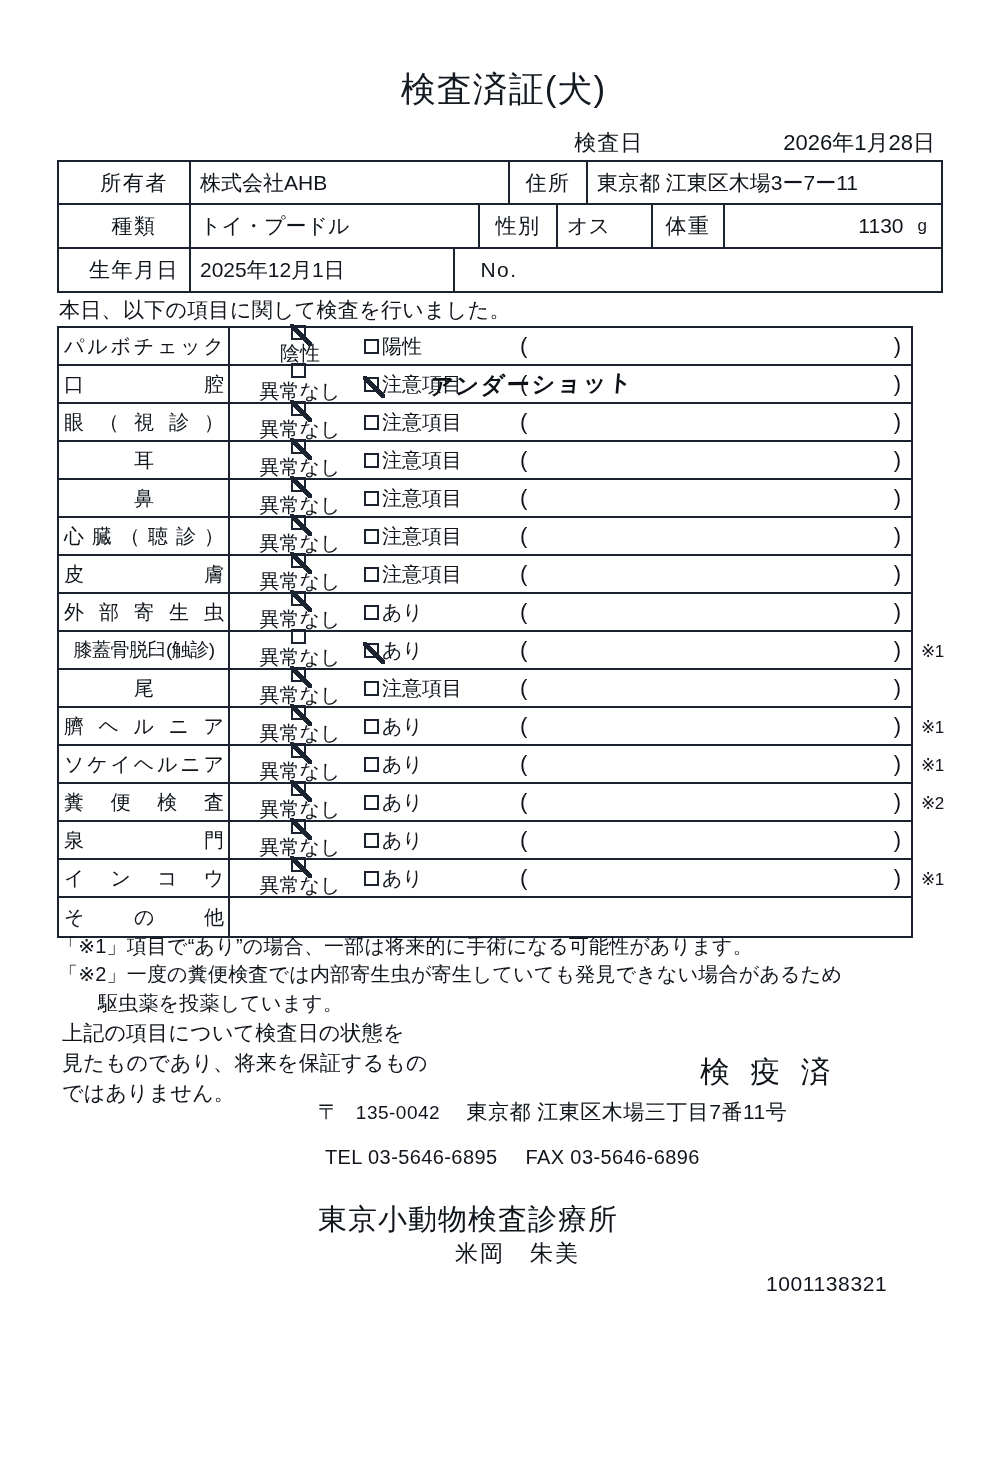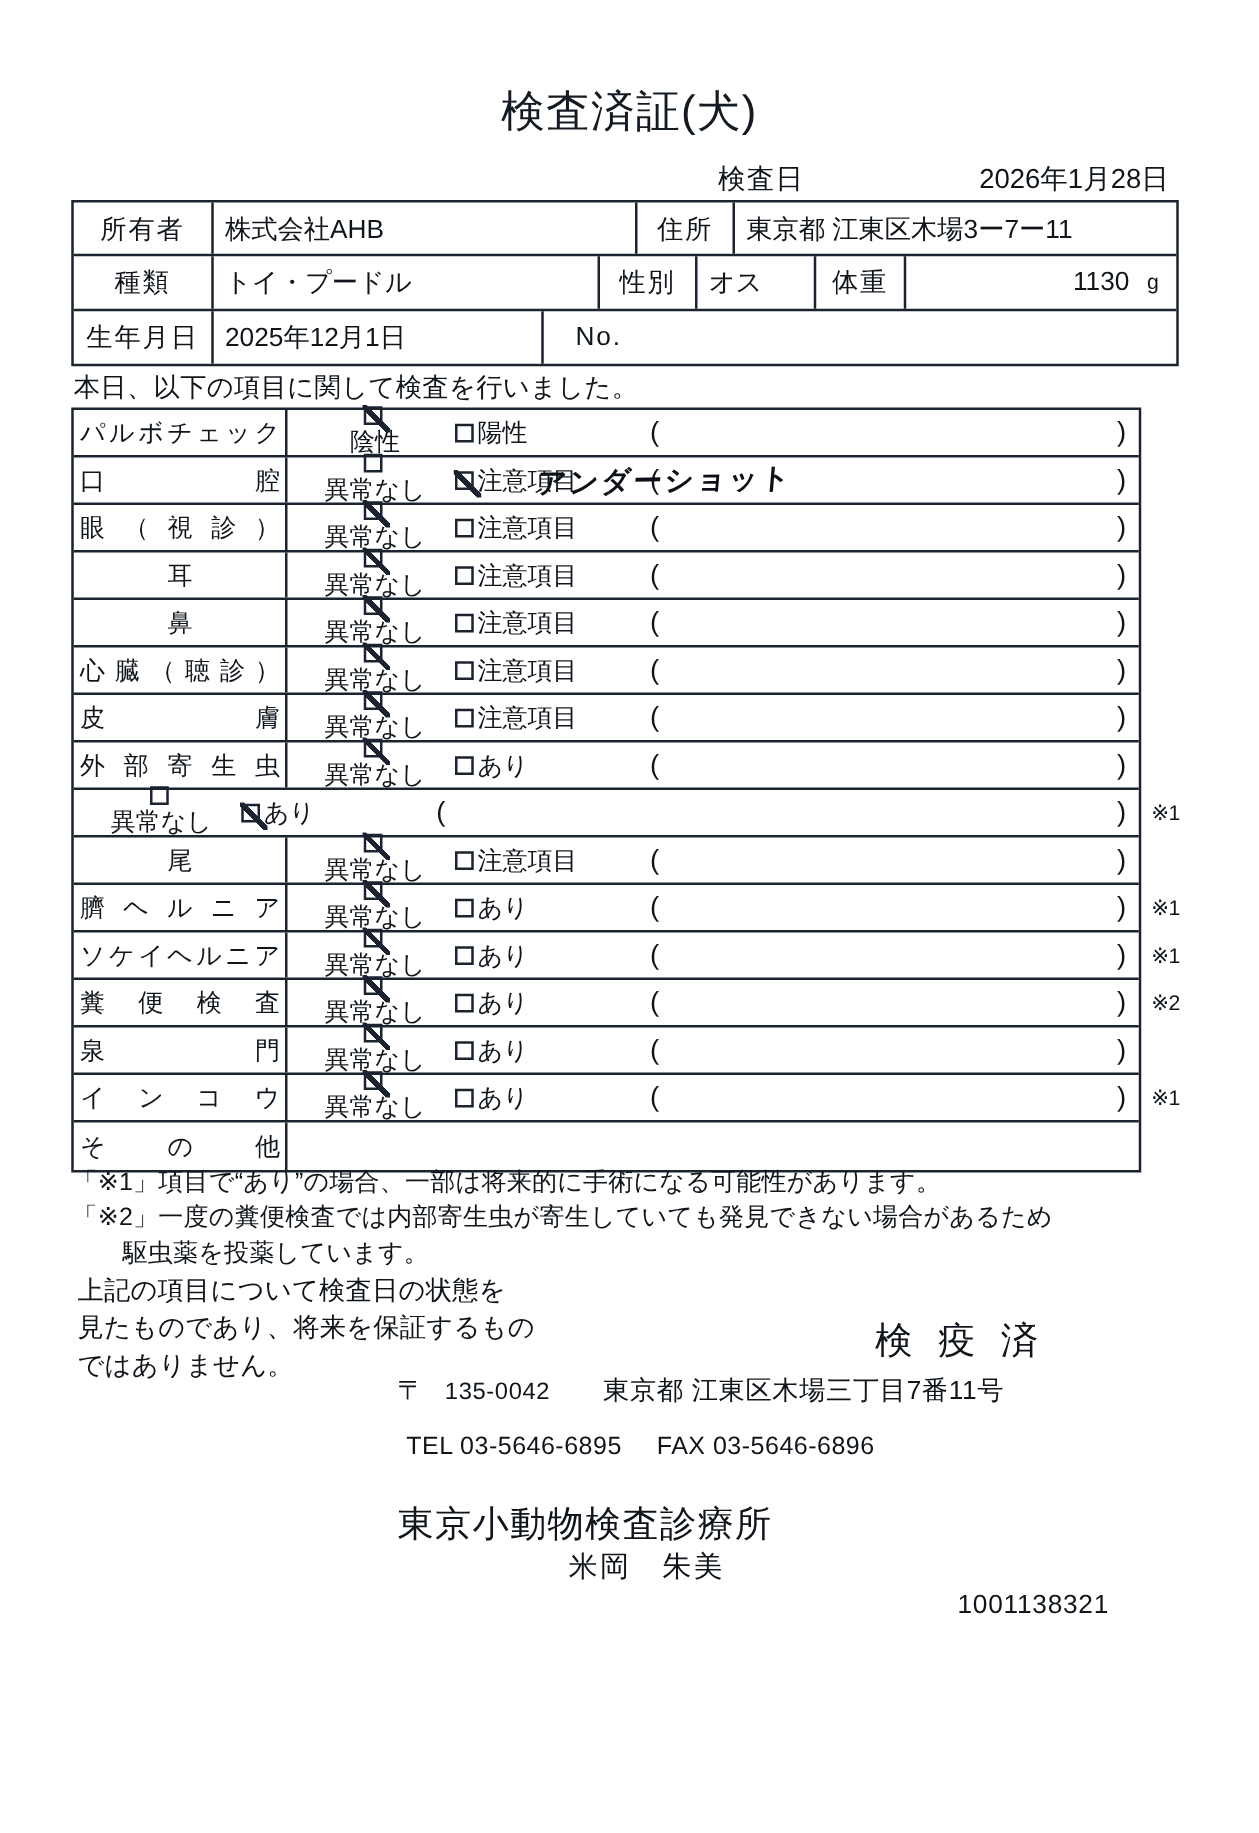--- a/index.html
+++ b/index.html
@@ -69,6 +69,7 @@
   .ident-row {
     display: flex;
     box-sizing: border-box;
+    padding-left: 20px;
   }
   .ident-row.r1 { height: 41px; }
   .ident-row.r2 { height: 44px; border-top: 2px solid #1b2330; }

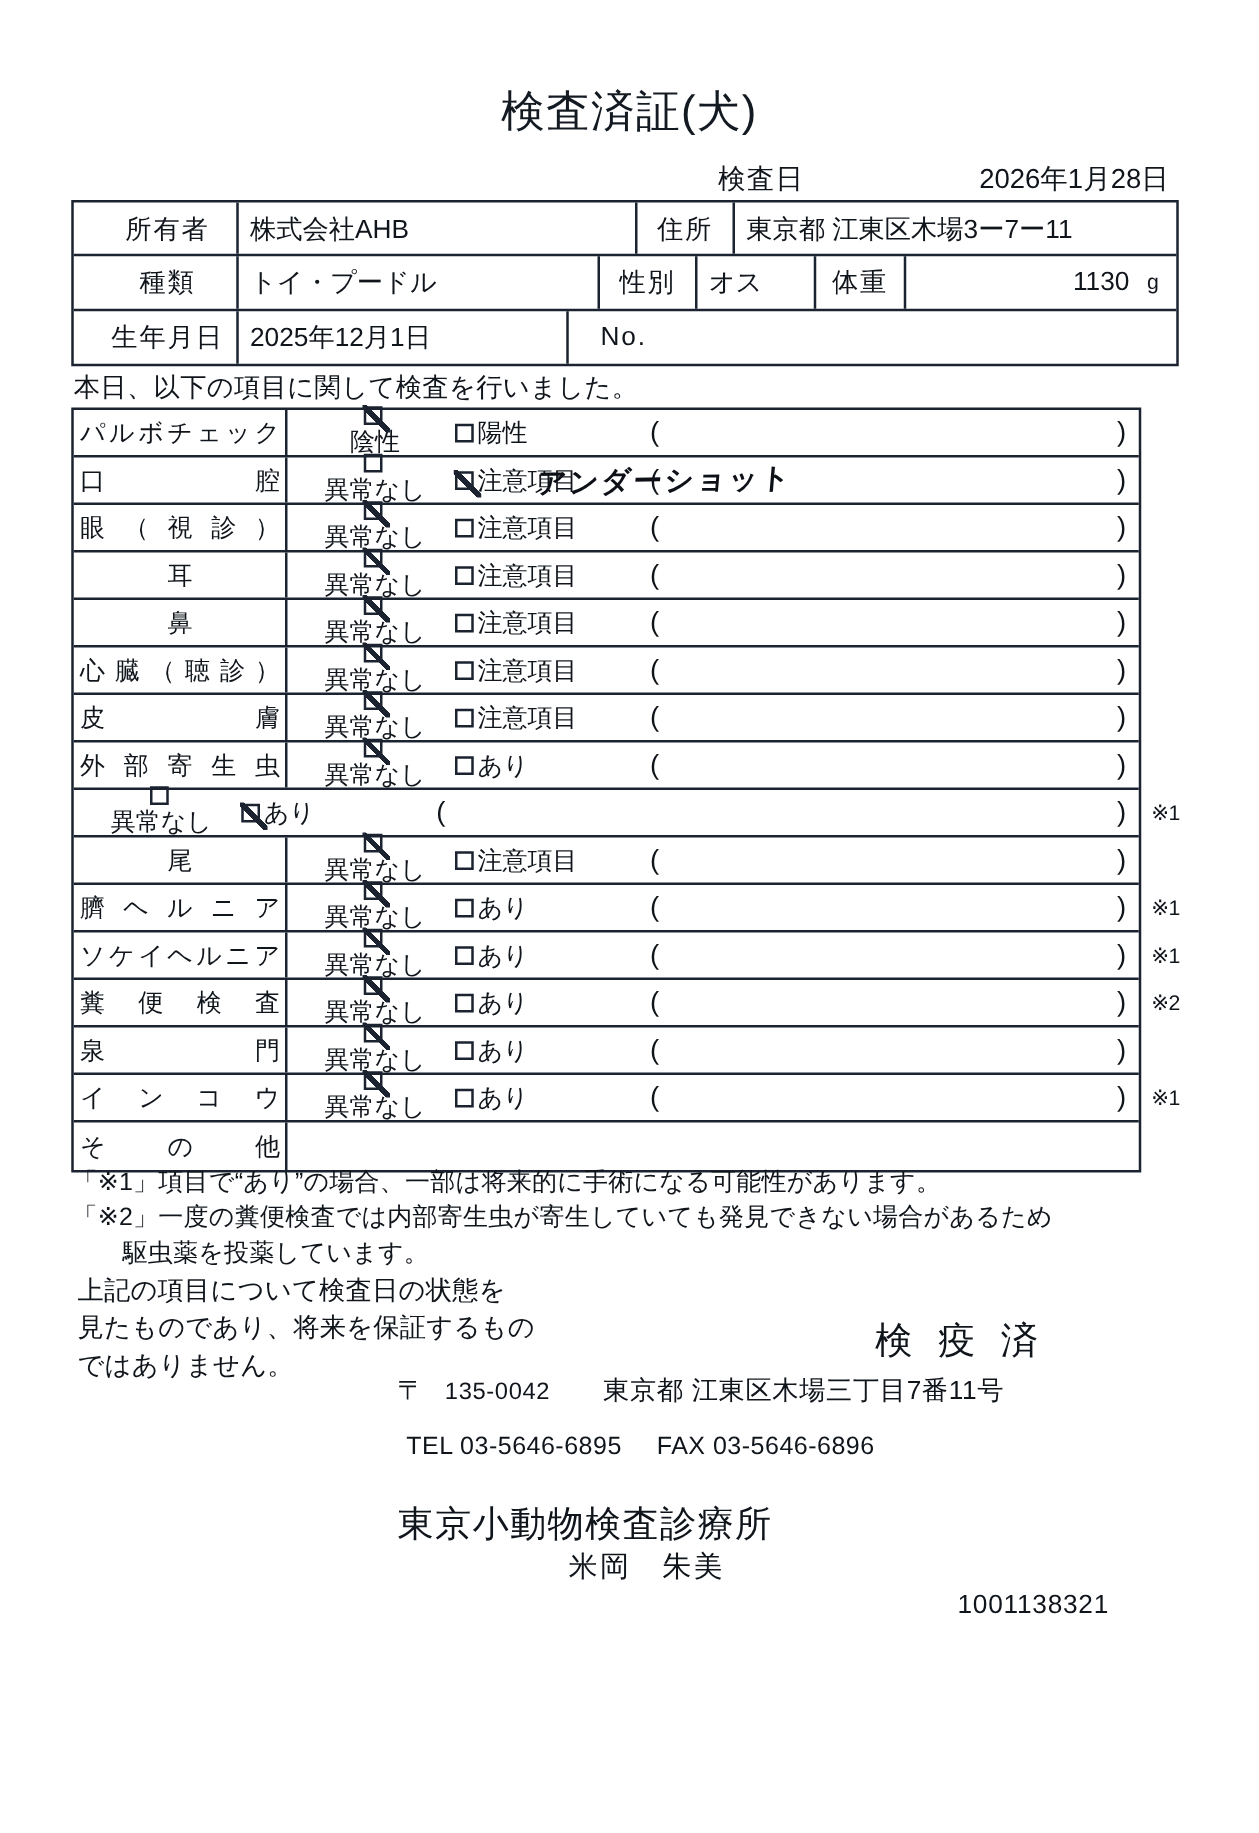--- a/index.html
+++ b/index.html
@@ -503,6 +503,7 @@
         </div>
       </div>
       <div class="ck-row">
+        <div class="ck-label tight">膝蓋骨脱臼(触診)</div>
         <div class="ck-opts">
           <span class="opt first">
             <span class="box"></span>

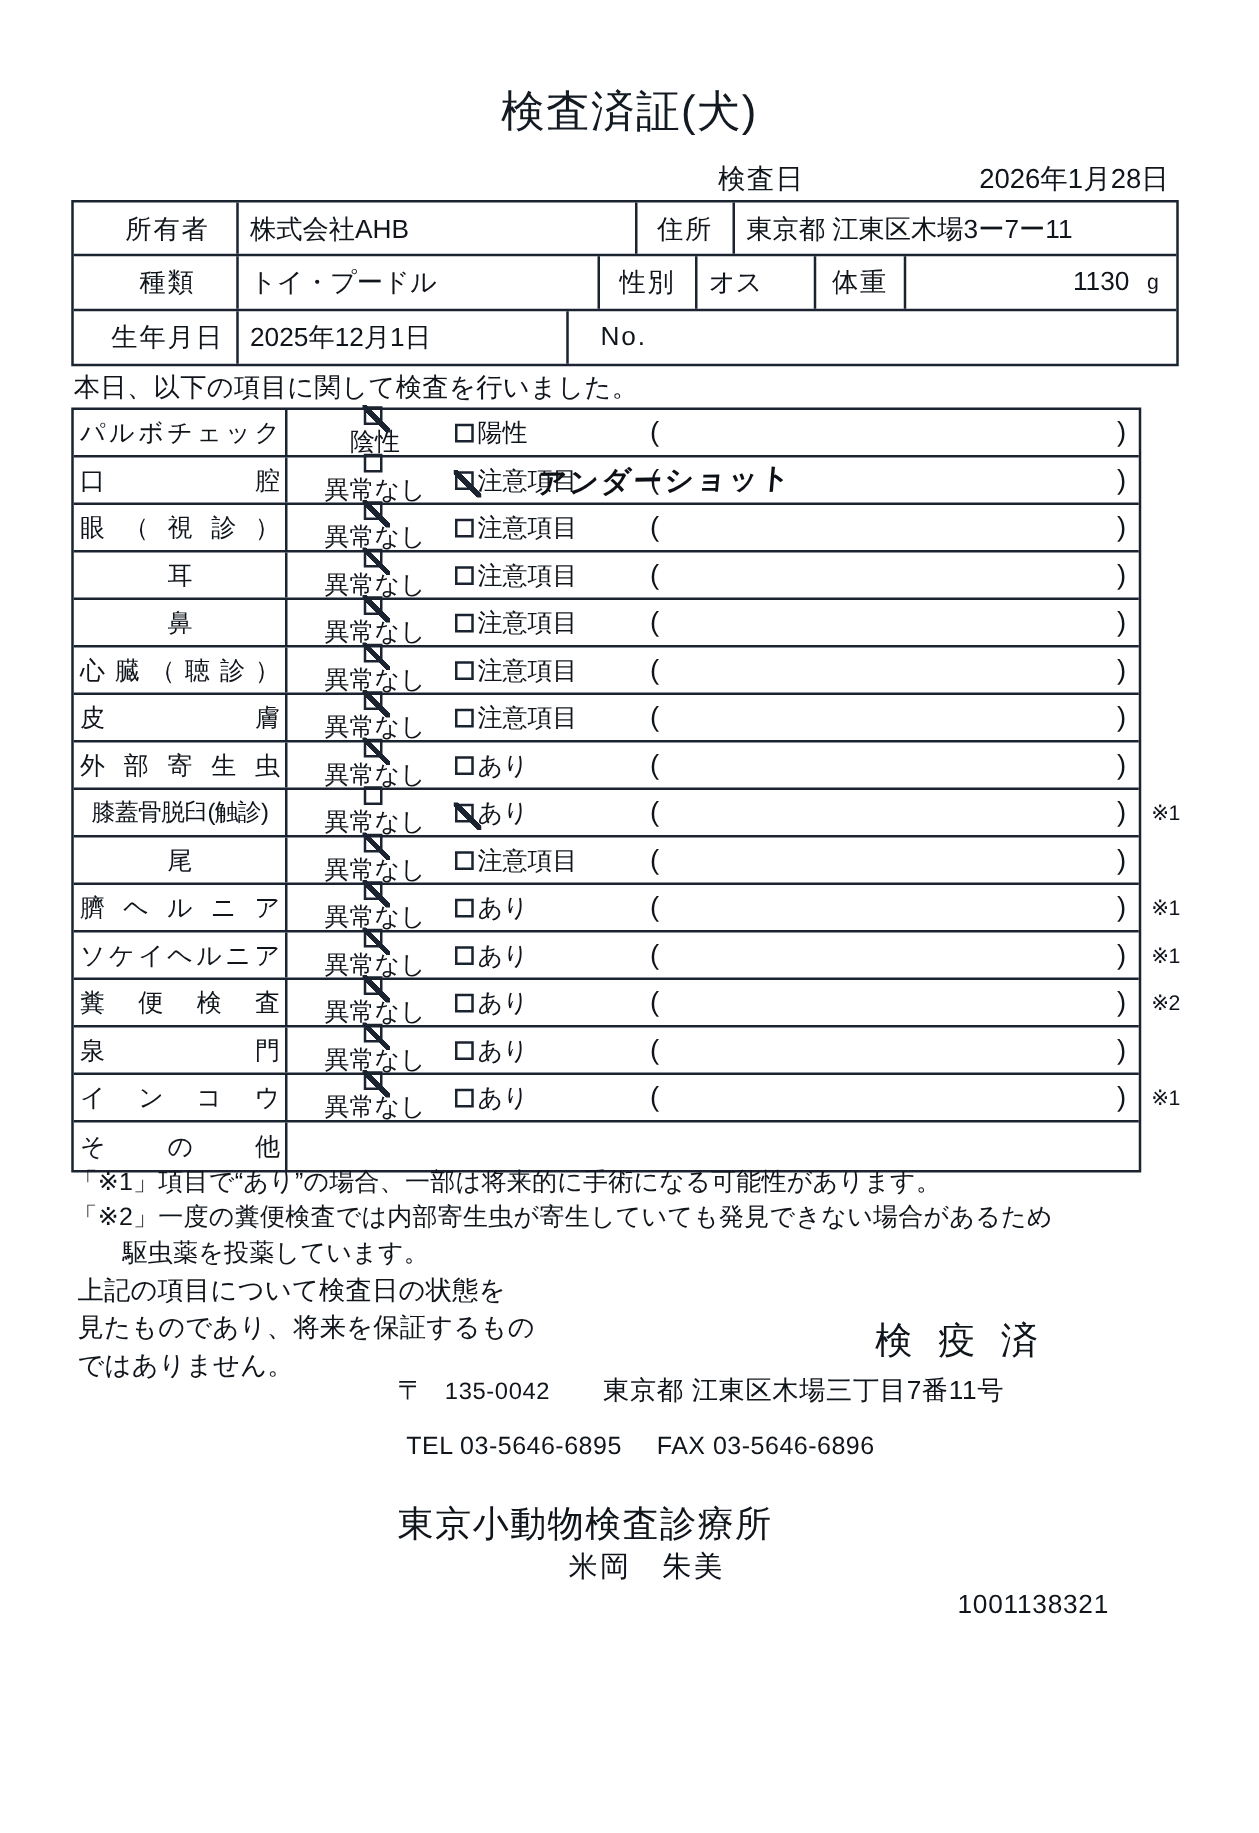--- a/index.html
+++ b/index.html
@@ -264,7 +264,7 @@
     letter-spacing: 0.5px;
   }
   .addr-line .zip-mark { margin-right: 10px; }
-  .addr-line .zip { margin-right: 36px; font-size: 19px; }
+  .addr-line .zip { margin-right: 20px; font-size: 19px; }
 
   .tel-line {
     position: absolute;

